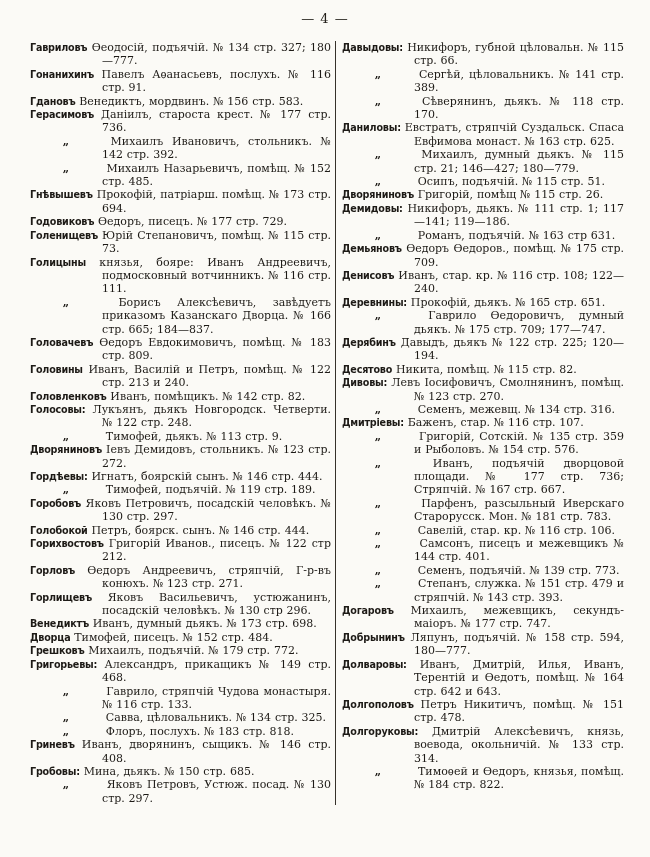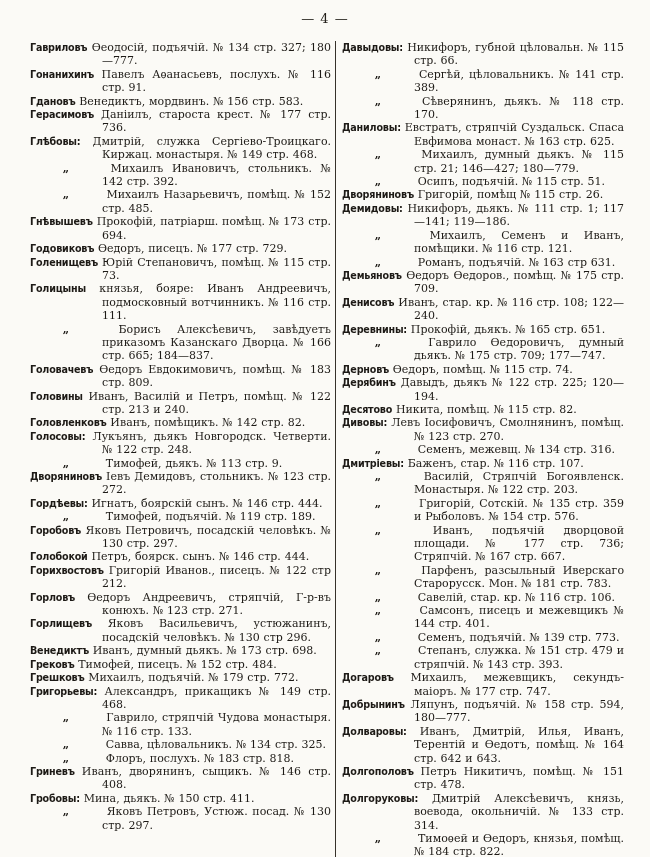--- a/index.html
+++ b/index.html
@@ -71,7 +71,6 @@
         <p class="entry"><span class="label">Гонанихинъ</span> <span class="entry-text">Павелъ Аѳанасьевъ, послухъ. № 116 стр. 91.</span></p>
         <p class="entry"><span class="label">Гдановъ</span> <span class="entry-text">Венедиктъ, мордвинъ. № 156 стр. 583.</span></p>
         <p class="entry"><span class="label">Герасимовъ</span> <span class="entry-text">Даніилъ, староста крест. № 177 стр. 736.</span></p>
-        <p class="entry"><span class="label">Глѣбовы:</span> <span class="entry-text">Дмитрій, служка Сергіево-Троицкаго. Киржац. монастыря. № 149 стр. 468.</span></p>
         <p class="entry"><span class="label ditto">„</span> <span class="entry-text">Михаилъ Ивановичъ, стольникъ. № 142 стр. 392.</span></p>
         <p class="entry"><span class="label ditto">„</span> <span class="entry-text">Михаилъ Назарьевичъ, помѣщ. № 152 стр. 485.</span></p>
         <p class="entry"><span class="label">Гнѣвышевъ</span> <span class="entry-text">Прокофій, патріарш. помѣщ. № 173 стр. 694.</span></p>

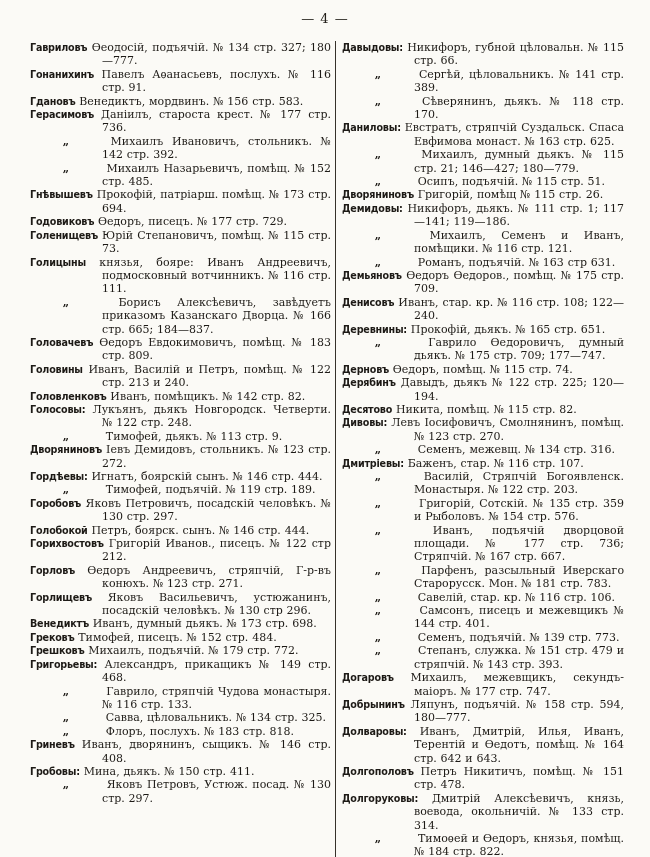--- a/index.html
+++ b/index.html
@@ -111,7 +111,6 @@
         <p class="entry"><span class="label ditto">„</span> <span class="entry-text">Осипъ, подъячій. № 115 стр. 51.</span></p>
         <p class="entry"><span class="label">Дворяниновъ</span> <span class="entry-text">Григорій, помѣщ № 115 стр. 26.</span></p>
         <p class="entry"><span class="label">Демидовы:</span> <span class="entry-text">Никифоръ, дьякъ. № 111 стр. 1; 117—141; 119—186.</span></p>
-        <p class="entry"><span class="label ditto">„</span> <span class="entry-text">Михаилъ, Семенъ и Иванъ, помѣщики. № 116 стр. 121.</span></p>
         <p class="entry"><span class="label ditto">„</span> <span class="entry-text">Романъ, подъячій. № 163 стр 631.</span></p>
         <p class="entry"><span class="label">Демьяновъ</span> <span class="entry-text">Ѳедоръ Ѳедоров., помѣщ. № 175 стр. 709.</span></p>
         <p class="entry"><span class="label">Денисовъ</span> <span class="entry-text">Иванъ, стар. кр. № 116 стр. 108; 122—240.</span></p>

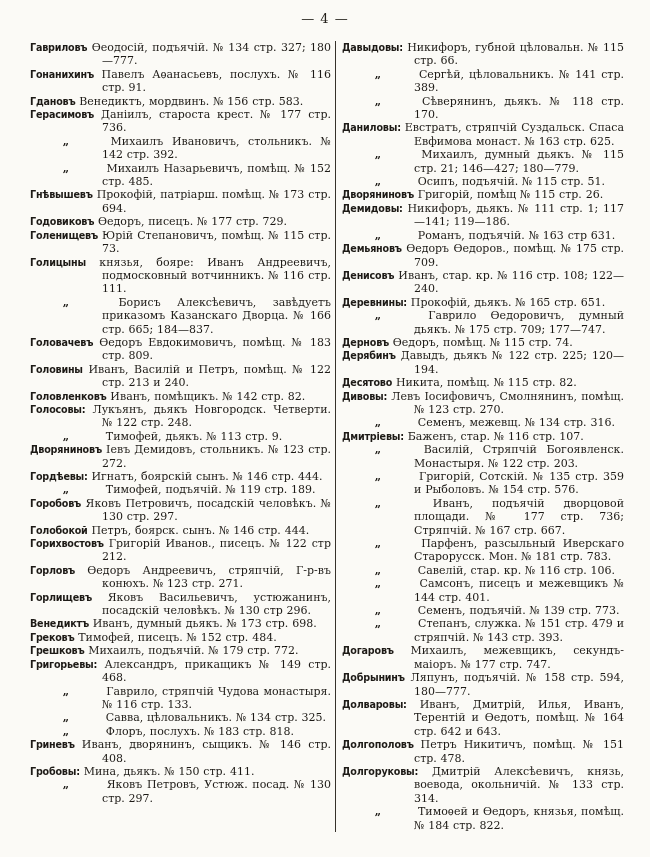--- a/index.html
+++ b/index.html
@@ -116,7 +116,6 @@
         <p class="entry"><span class="label">Денисовъ</span> <span class="entry-text">Иванъ, стар. кр. № 116 стр. 108; 122—240.</span></p>
         <p class="entry"><span class="label">Деревнины:</span> <span class="entry-text">Прокофій, дьякъ. № 165 стр. 651.</span></p>
         <p class="entry"><span class="label ditto">„</span> <span class="entry-text">Гаврило Ѳедоровичъ, думный дьякъ. № 175 стр. 709; 177—747.</span></p>
-        <p class="entry"><span class="label">Дерновъ</span> <span class="entry-text">Ѳедоръ, помѣщ. № 115 стр. 74.</span></p>
         <p class="entry"><span class="label">Дерябинъ</span> <span class="entry-text">Давыдъ, дьякъ № 122 стр. 225; 120—194.</span></p>
         <p class="entry"><span class="label">Десятово</span> <span class="entry-text">Никита, помѣщ. № 115 стр. 82.</span></p>
         <p class="entry"><span class="label">Дивовы:</span> <span class="entry-text">Левъ Іосифовичъ, Смолнянинъ, помѣщ. № 123 стр. 270.</span></p>

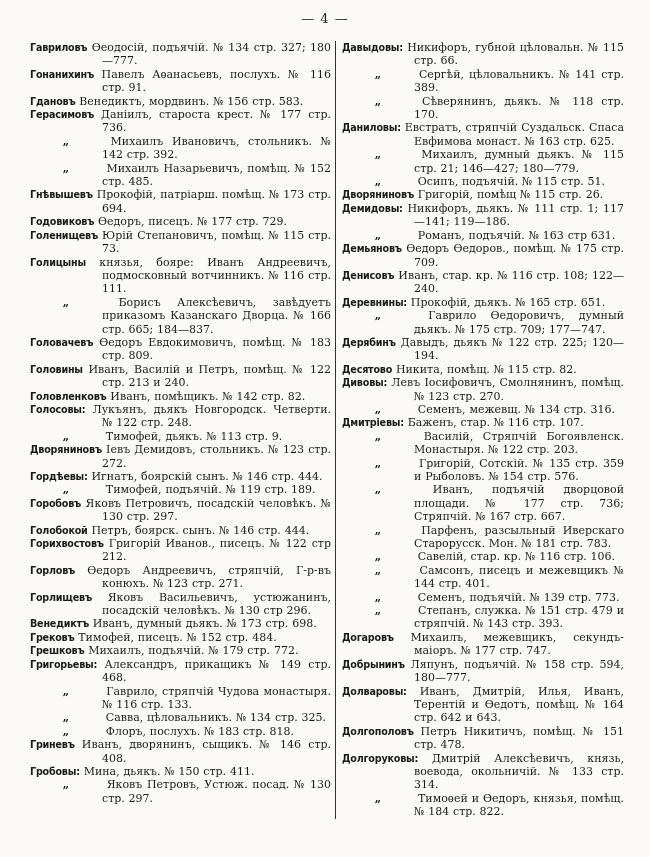--- a/index.html
+++ b/index.html
@@ -121,7 +121,6 @@
         <p class="entry"><span class="label">Дивовы:</span> <span class="entry-text">Левъ Іосифовичъ, Смолнянинъ, помѣщ. № 123 стр. 270.</span></p>
         <p class="entry"><span class="label ditto">„</span> <span class="entry-text">Семенъ, межевщ. № 134 стр. 316.</span></p>
         <p class="entry"><span class="label">Дмитріевы:</span> <span class="entry-text">Баженъ, стар. № 116 стр. 107.</span></p>
-        <p class="entry"><span class="label ditto">„</span> <span class="entry-text">Василій, Стряпчій Богоявленск. Монастыря. № 122 стр. 203.</span></p>
         <p class="entry"><span class="label ditto">„</span> <span class="entry-text">Григорій, Сотскій. № 135 стр. 359 и Рыболовъ. № 154 стр. 576.</span></p>
         <p class="entry"><span class="label ditto">„</span> <span class="entry-text">Иванъ, подъячій дворцовой площади. № 177 стр. 736; Стряпчій. № 167 стр. 667.</span></p>
         <p class="entry"><span class="label ditto">„</span> <span class="entry-text">Парфенъ, разсыльный Иверскаго Старорусск. Мон. № 181 стр. 783.</span></p>

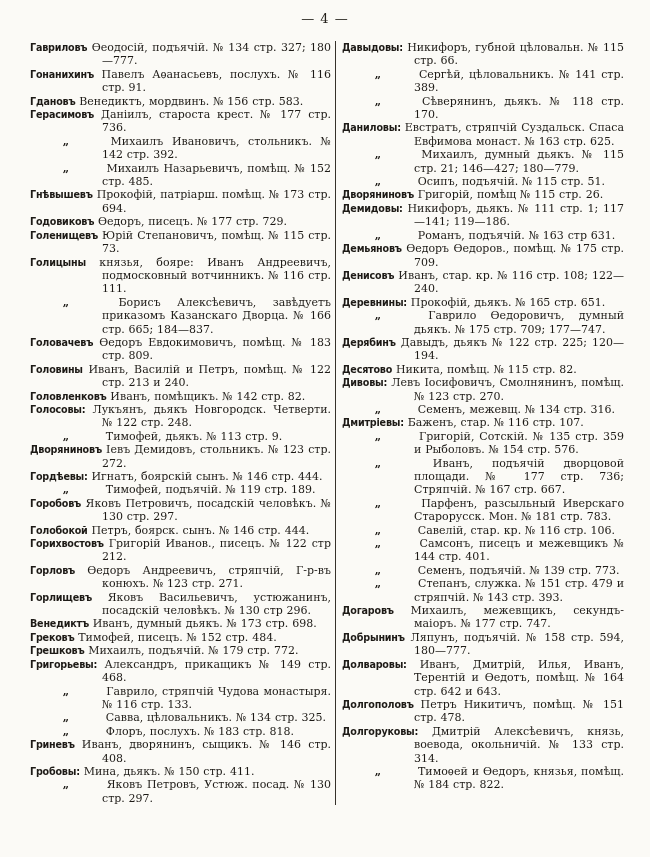--- a/index.html
+++ b/index.html
@@ -92,7 +92,7 @@
         <p class="entry"><span class="label">Горловъ</span> <span class="entry-text">Ѳедоръ Андреевичъ, стряпчій, Г-р-въ конюхъ. № 123 стр. 271.</span></p>
         <p class="entry"><span class="label">Горлищевъ</span> <span class="entry-text">Яковъ Васильевичъ, устюжанинъ, посадскій человѣкъ. № 130 стр 296.</span></p>
         <p class="entry"><span class="label">Венедиктъ</span> <span class="entry-text">Иванъ, думный дьякъ. № 173 стр. 698.</span></p>
-        <p class="entry"><span class="label">Грековъ</span> <span class="entry-text">Тимофей, писецъ. № 152 стр. 484.</span></p>
+        <p class="entry"><span class="label">Дворца</span> <span class="entry-text">Тимофей, писецъ. № 152 стр. 484.</span></p>
         <p class="entry"><span class="label">Грешковъ</span> <span class="entry-text">Михаилъ, подъячій. № 179 стр. 772.</span></p>
         <p class="entry"><span class="label">Григорьевы:</span> <span class="entry-text">Александръ, прикащикъ № 149 стр. 468.</span></p>
         <p class="entry"><span class="label ditto">„</span> <span class="entry-text">Гаврило, стряпчій Чудова монастыря. № 116 стр. 133.</span></p>

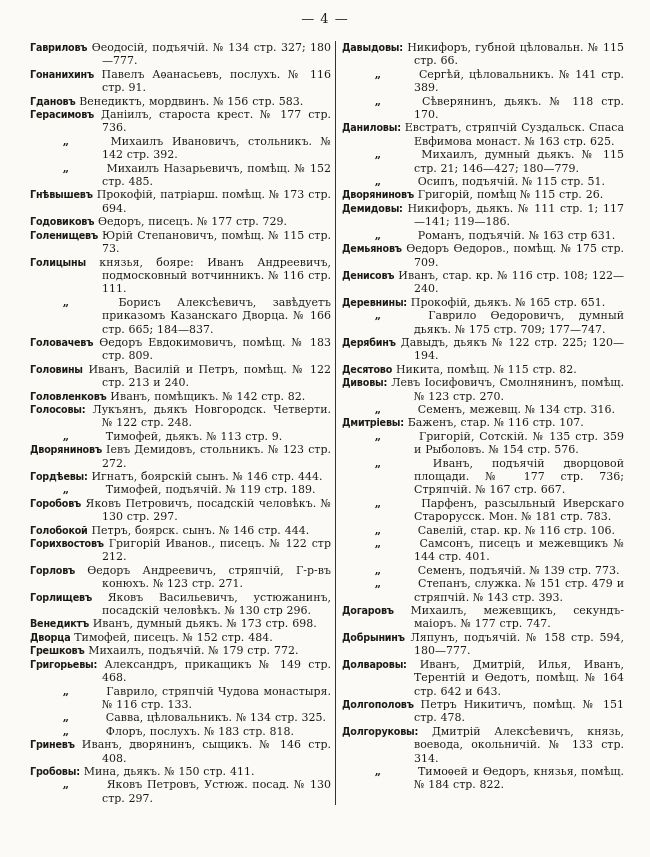--- a/index.html
+++ b/index.html
@@ -99,7 +99,7 @@
         <p class="entry"><span class="label ditto">„</span> <span class="entry-text">Савва, цѣловальникъ. № 134 стр. 325.</span></p>
         <p class="entry"><span class="label ditto">„</span> <span class="entry-text">Флоръ, послухъ. № 183 стр. 818.</span></p>
         <p class="entry"><span class="label">Гриневъ</span> <span class="entry-text">Иванъ, дворянинъ, сыщикъ. № 146 стр. 408.</span></p>
-        <p class="entry"><span class="label">Гробовы:</span> <span class="entry-text">Мина, дьякъ. № 150 стр. 411.</span></p>
+        <p class="entry"><span class="label">Гробовы:</span> <span class="entry-text">Мина, дьякъ. № 150 стр. 685.</span></p>
         <p class="entry"><span class="label ditto">„</span> <span class="entry-text">Яковъ Петровъ, Устюж. посад. № 130 стр. 297.</span></p>
       </div>
     <div class="col col-right">

